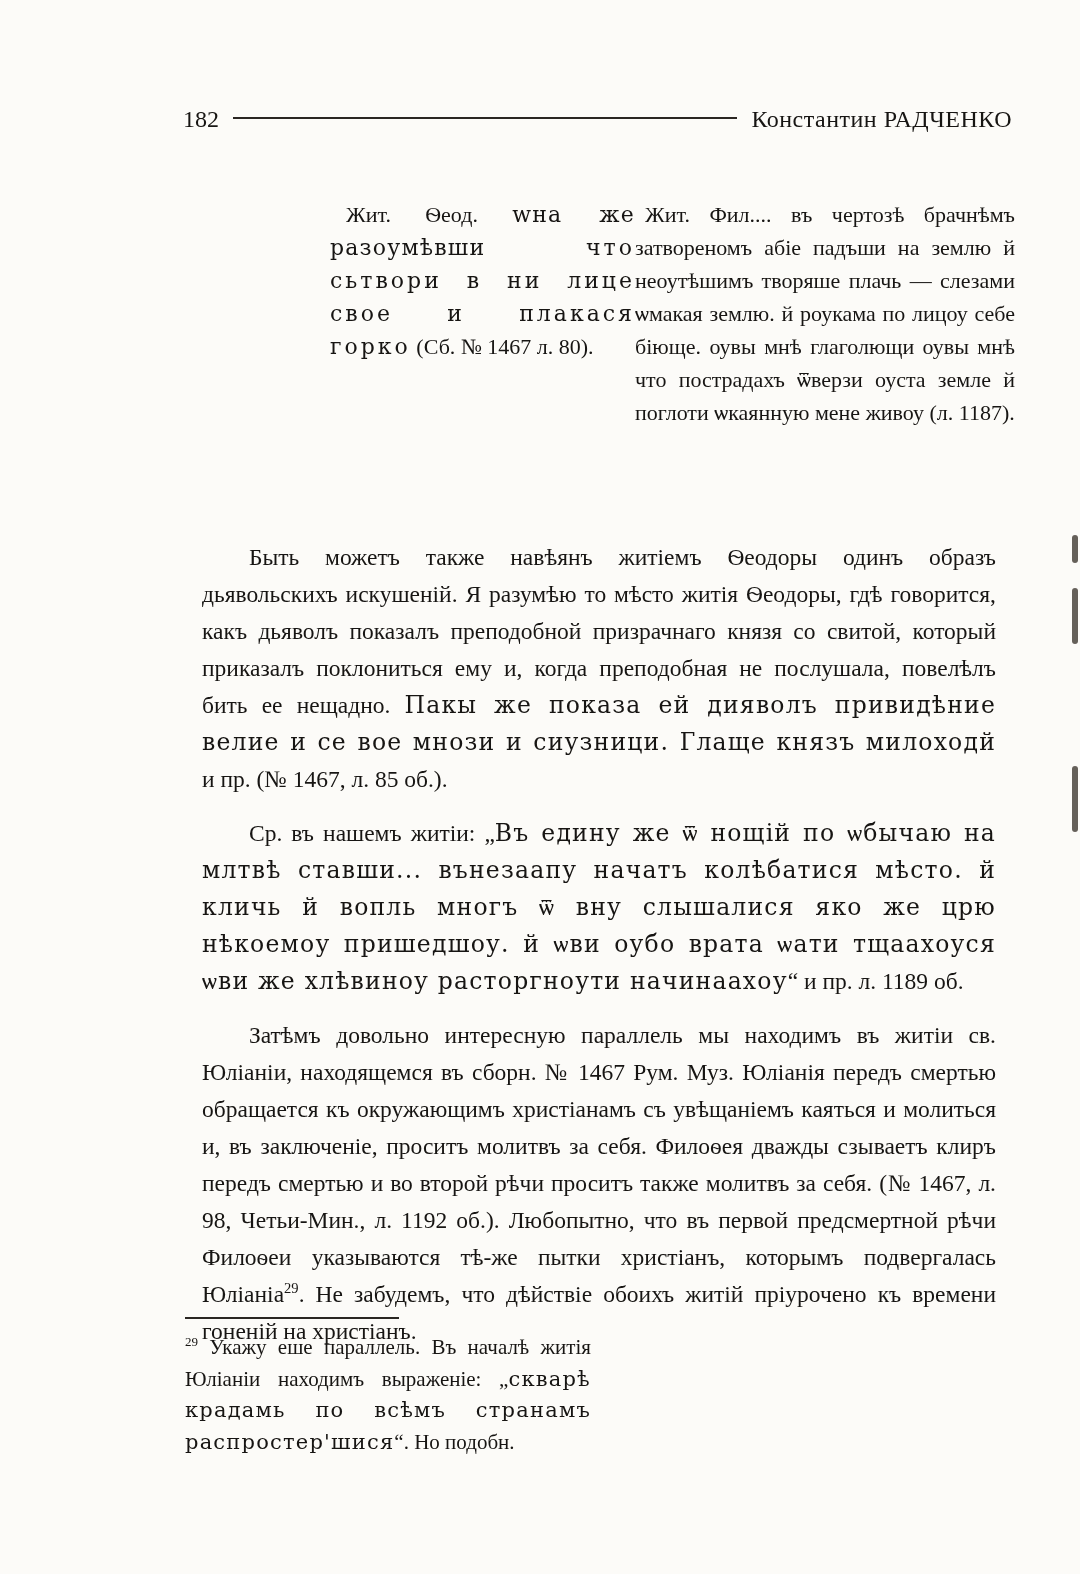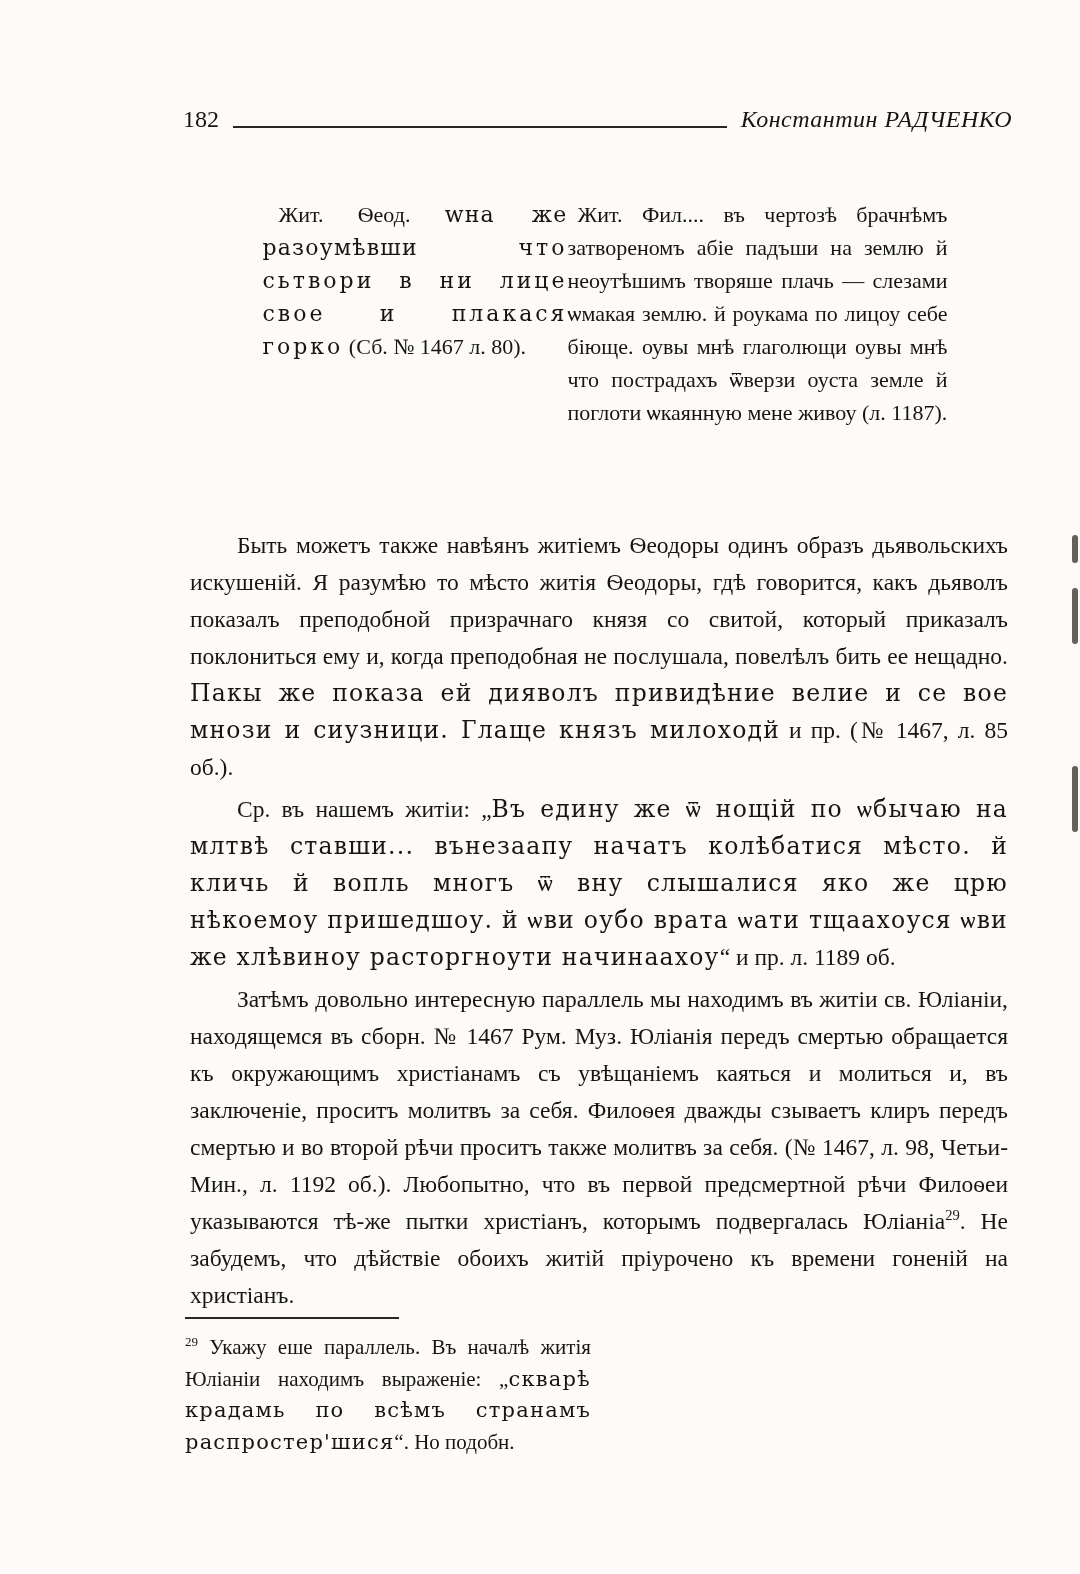--- a/index.html
+++ b/index.html
@@ -33,7 +33,7 @@
   .header{
     position:absolute;
     top:106px;left:183px;right:68px;
-    display:flex;align-items:flex-end;
+    display:flex;align-items:center;
     font-size:24px;
   }
   .page-number{flex:0 0 auto;}

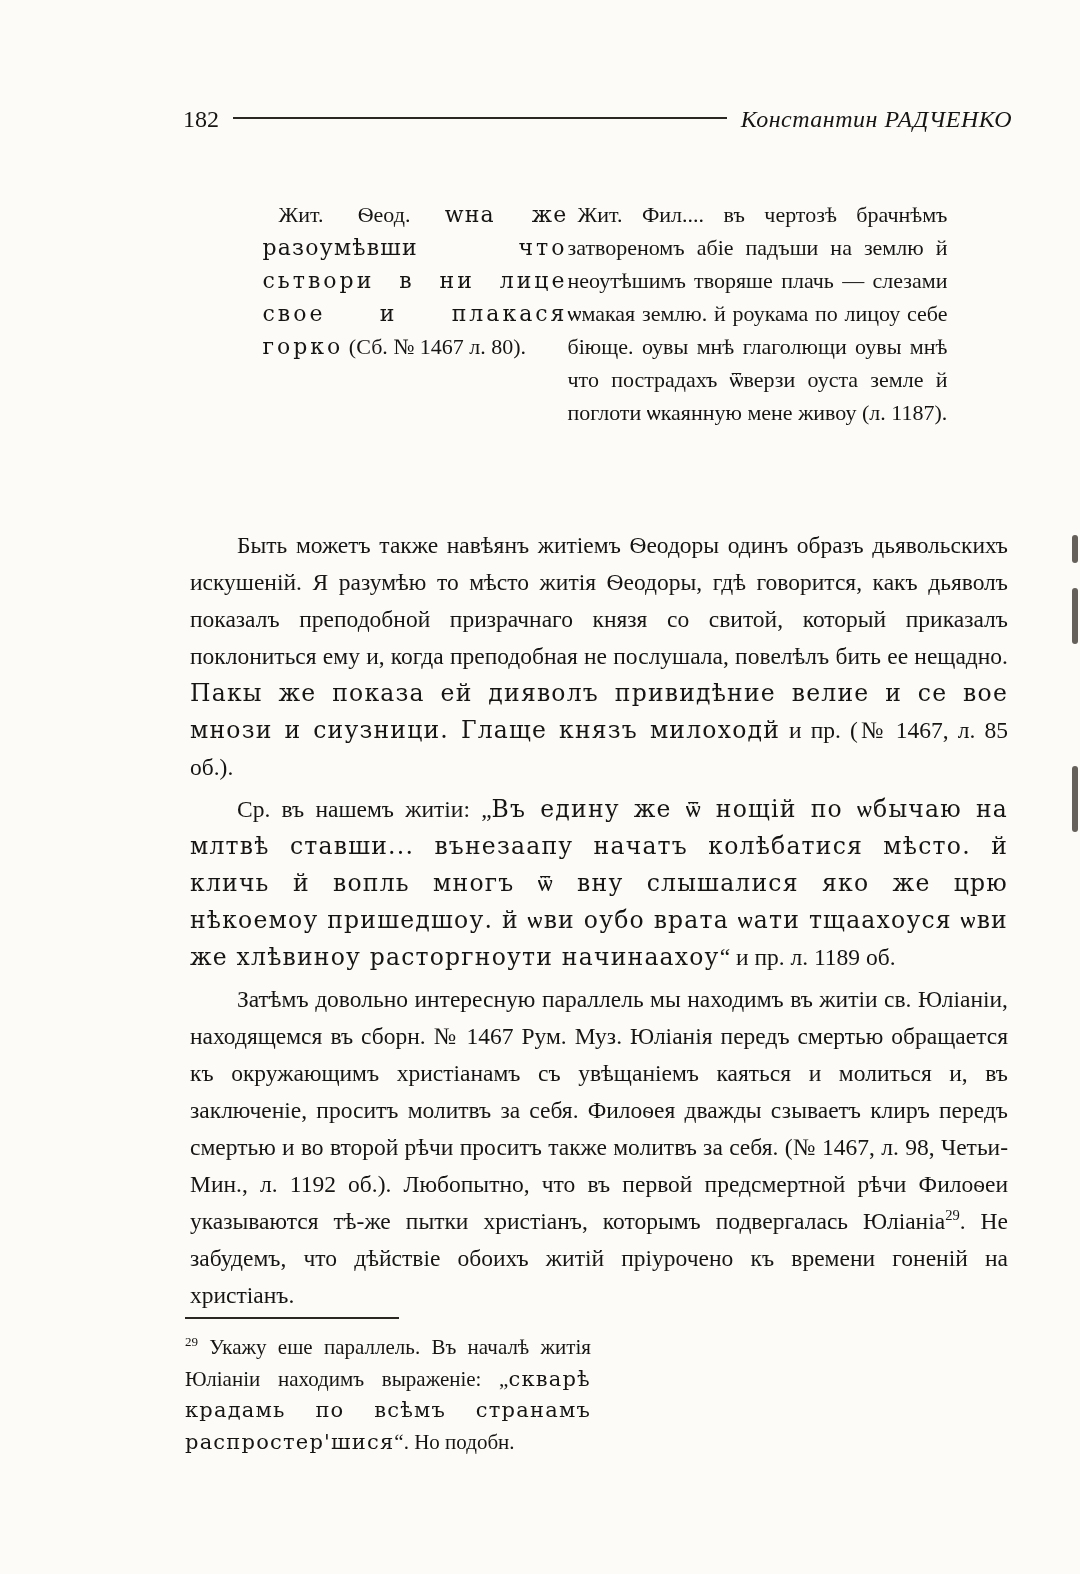--- a/index.html
+++ b/index.html
@@ -45,7 +45,6 @@
   }
   .author{
     flex:0 0 auto;
-    font-style:italic;
     font-size:24px;
     letter-spacing:0.5px;
   }

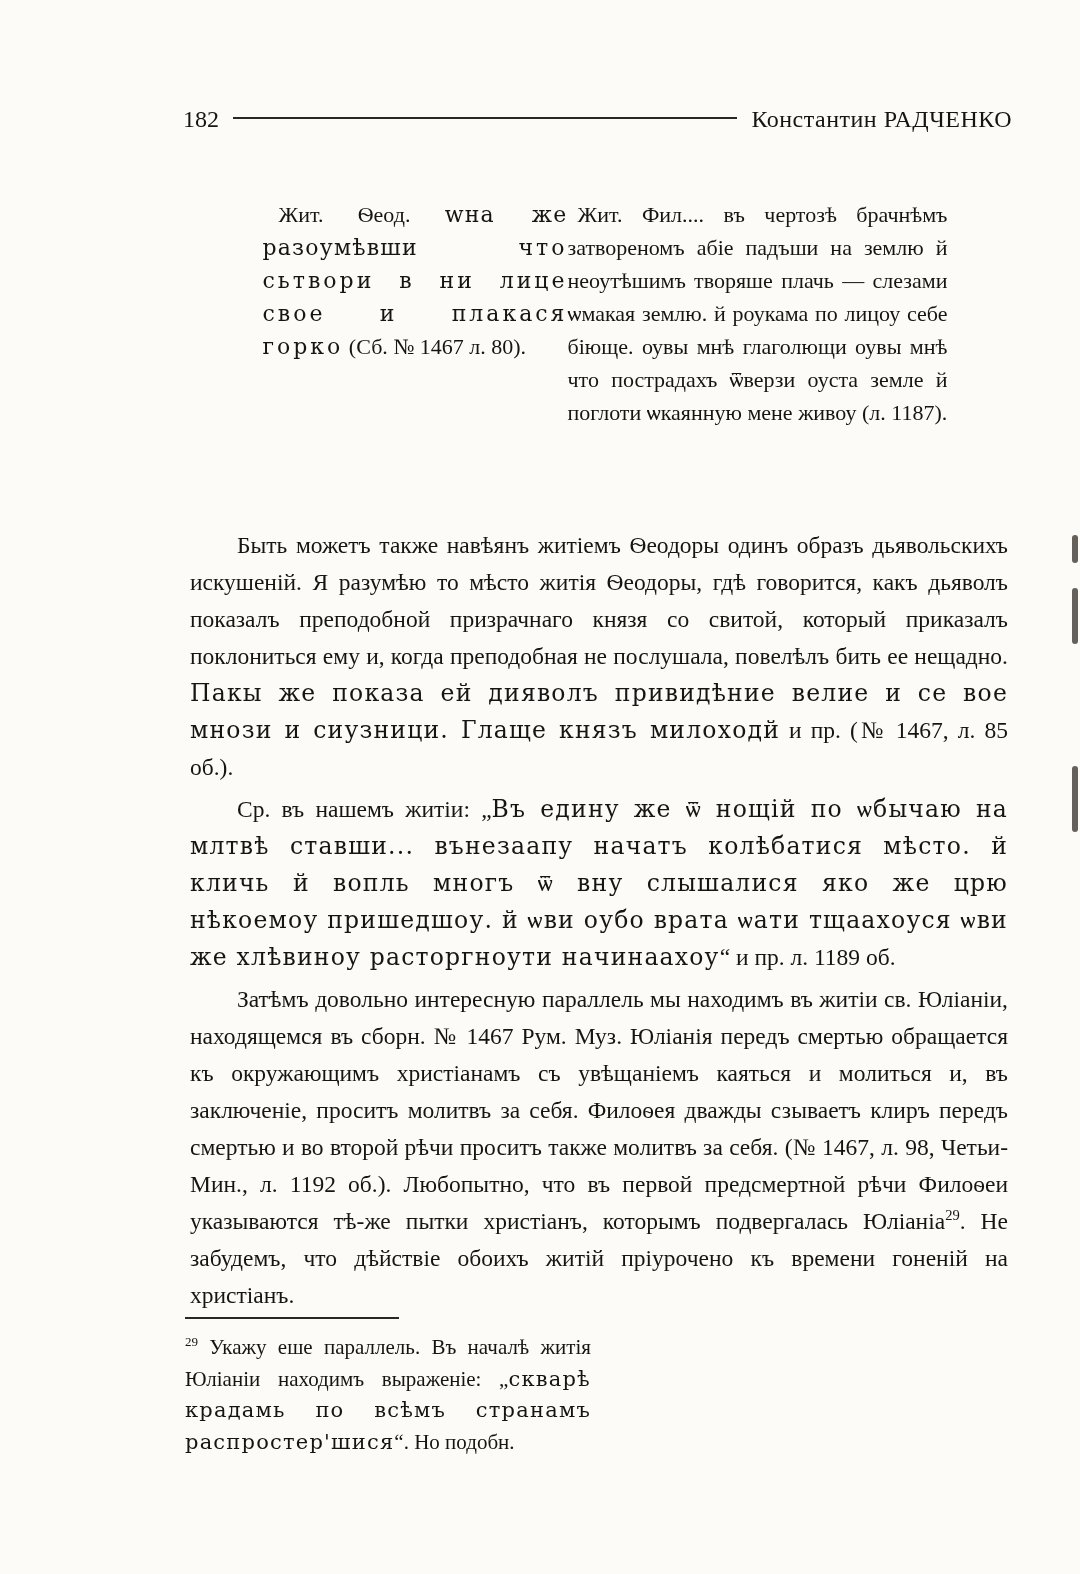--- a/index.html
+++ b/index.html
@@ -54,7 +54,7 @@
     position:absolute;
     top:198px;left:195px;right:65px;
     display:flex;
-    justify-content:center;
+    justify-content:flex-end;
   }
   .quote-col{
     font-size:22px;

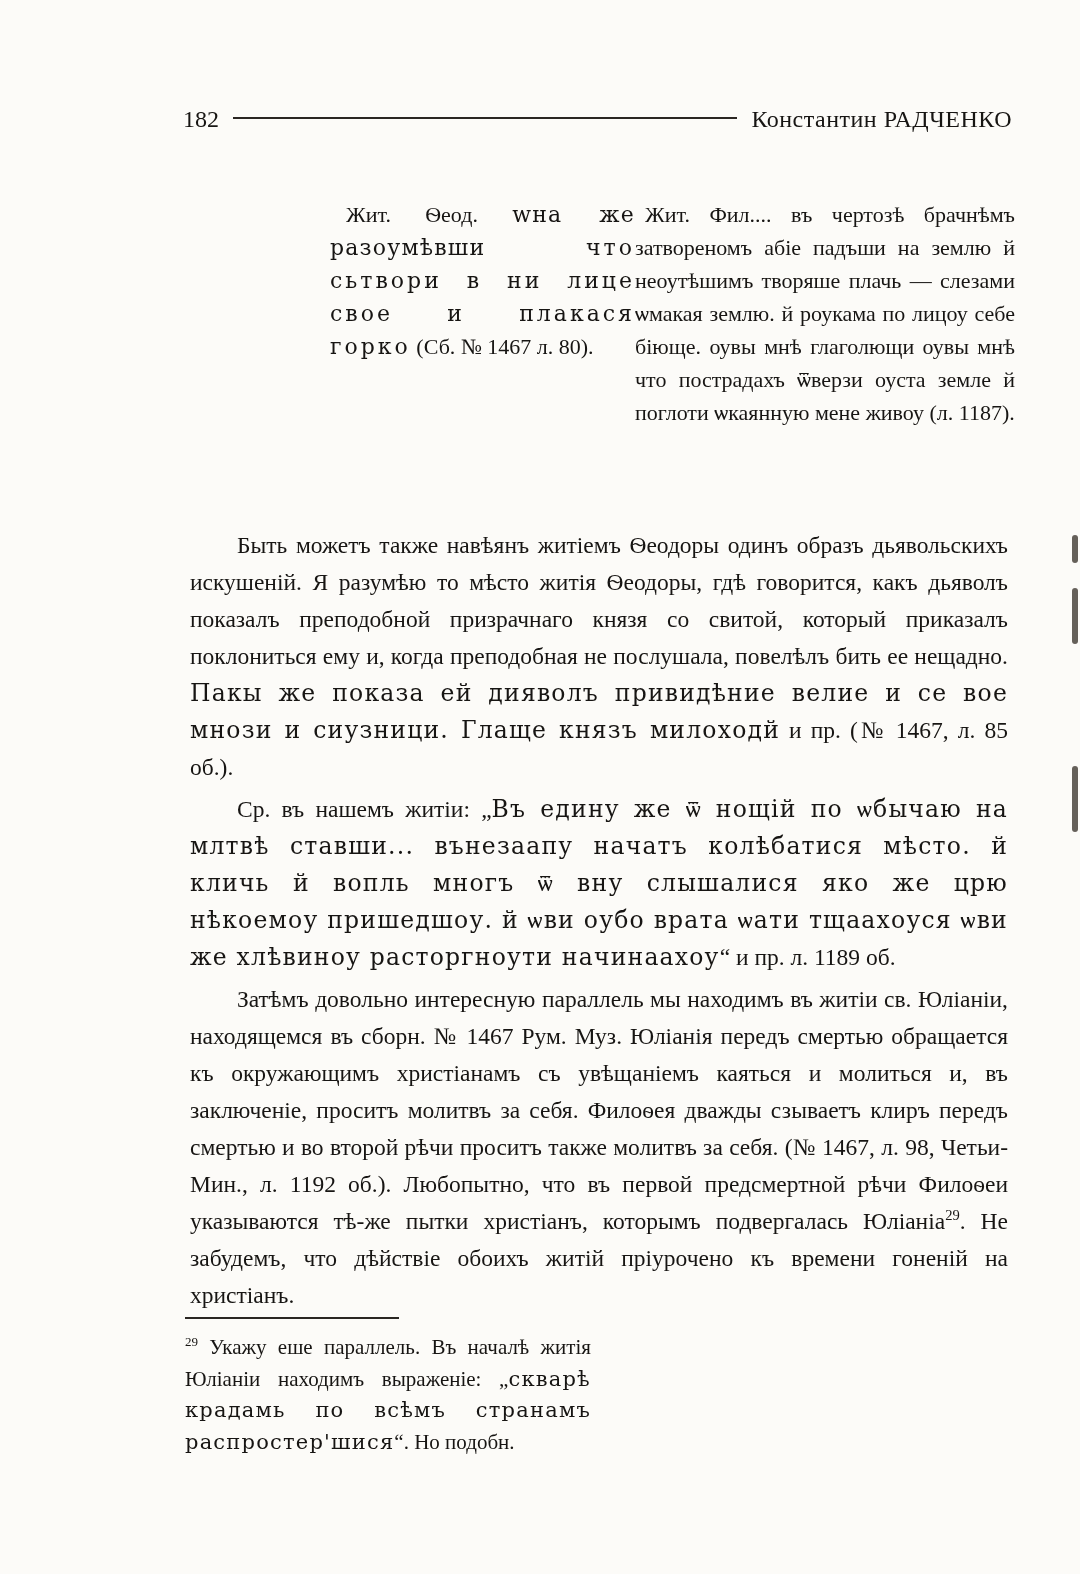--- a/index.html
+++ b/index.html
@@ -73,7 +73,7 @@
     text-align:justify;
   }
   .body-text p{
-    margin:5px;
+    margin:17px;
     text-indent:47px;
   }
 

